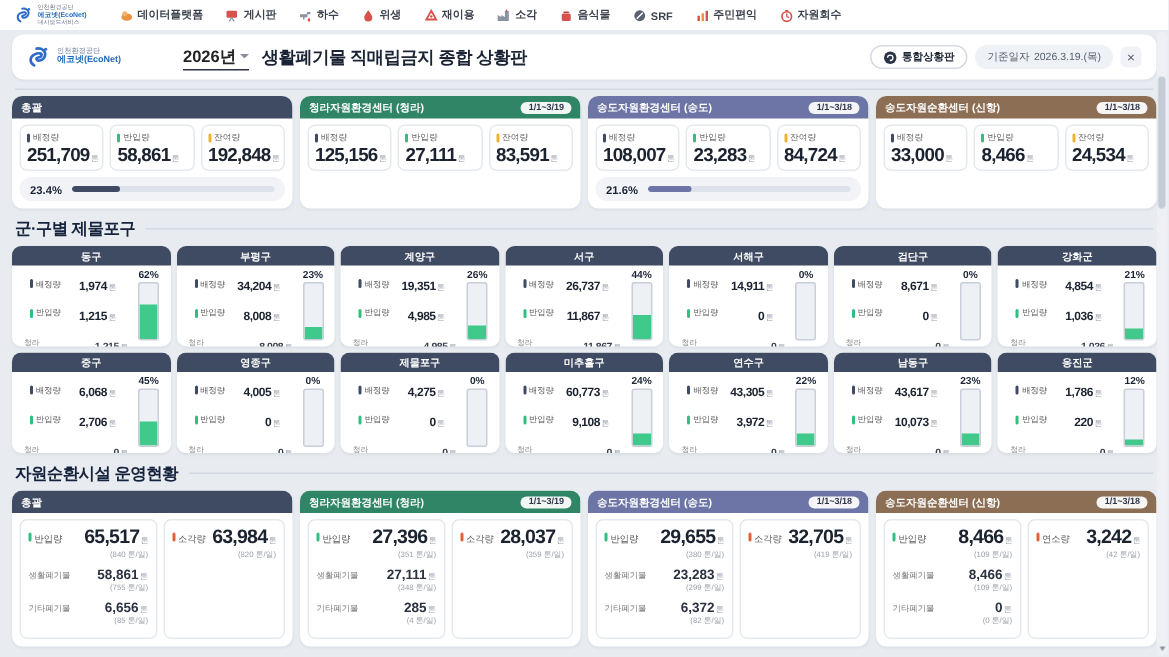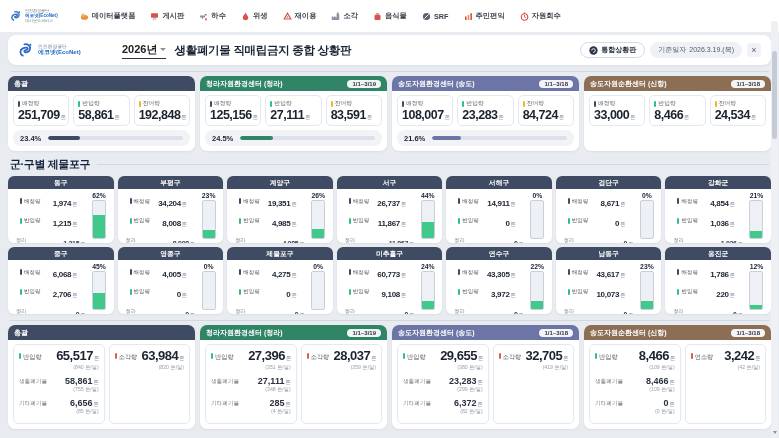--- a/index.html
+++ b/index.html
@@ -6,7 +6,7 @@
   html,body { width:779px; height:438px; overflow:hidden; background:#e8ecf1;
     font-family:"Liberation Sans","DejaVu Sans",sans-serif; }
   
-  .topnav { height:32px; background:#fff; display:flex; align-items:center;
+  .topnav { height:20px; background:#fff; display:flex; align-items:center;
     padding:0 10px; gap:14px; }
   .brand { display:flex; align-items:center; gap:3px; }
   .brand-text { display:flex; flex-direction:column; line-height:1.12; font-size:4px; color:#6a7382; }

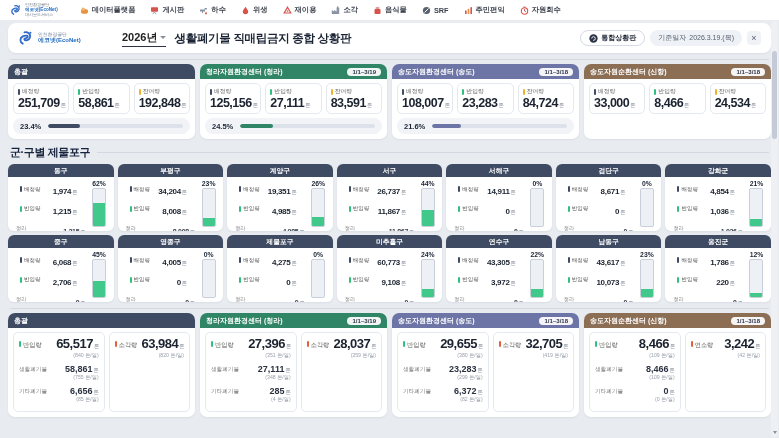--- a/index.html
+++ b/index.html
@@ -305,12 +305,6 @@
             <div class="stat-value"><span>83,591</span><em>톤</em></div>
           </div>
         </div>
-        <div class="progress-pill">
-          <span class="pct">24.5%</span>
-          <div class="track">
-            <div class="fill" style="width: 24.5%; background: rgb(47, 133, 102);"></div>
-          </div>
-        </div>
       </div>
     </div>
 

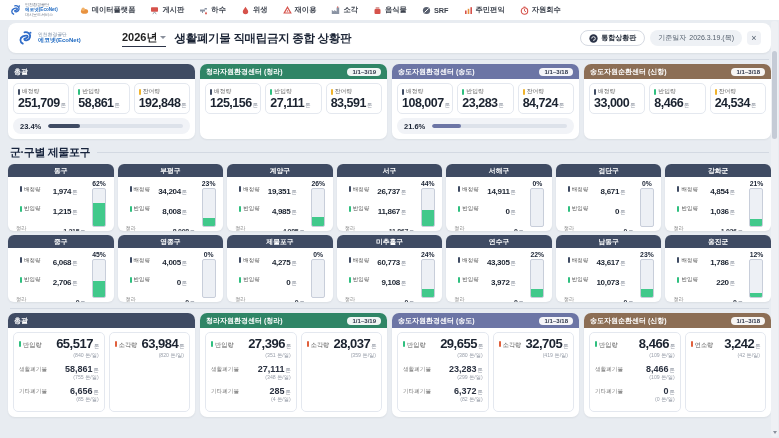--- a/index.html
+++ b/index.html
@@ -792,6 +792,7 @@
   </div>
 
   <div class="sec-title">
+    <span>자원순환시설 운영현황</span>
       <div class="rule"></div>
   </div>
   <div class="s3-grid" id="s3-grid">

